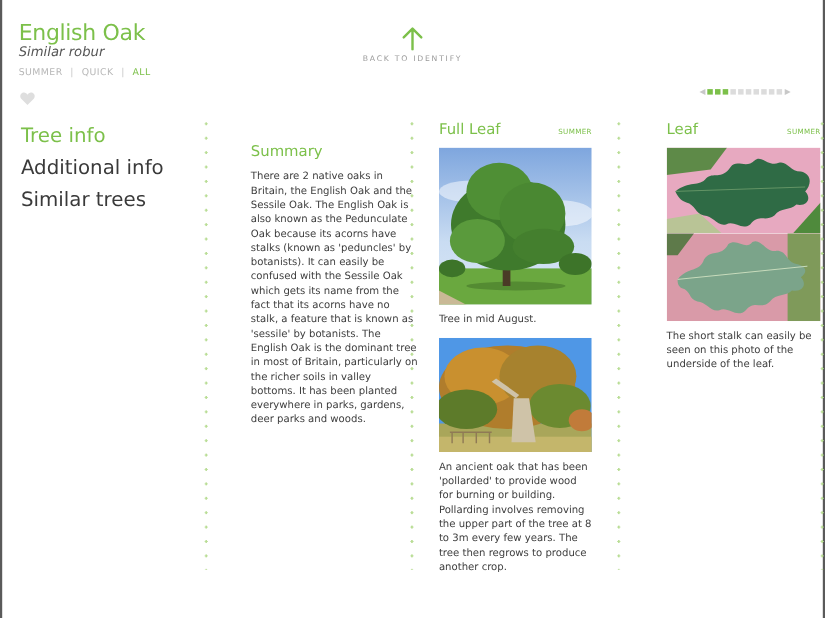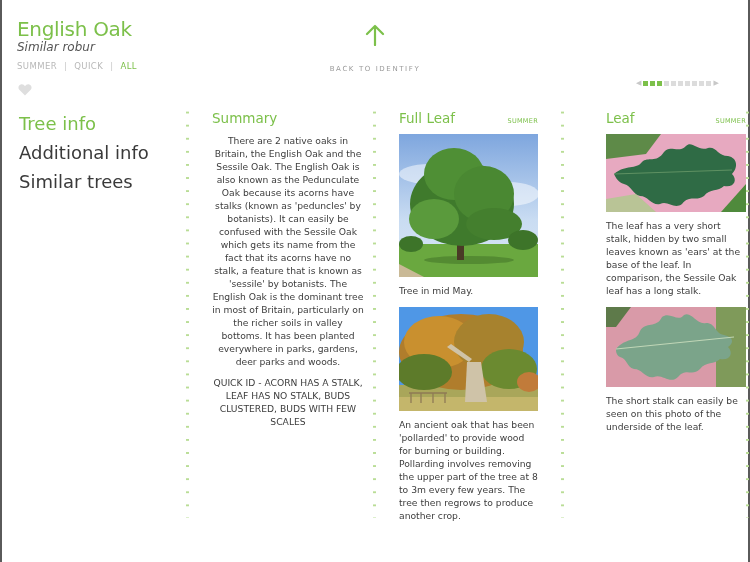--- a/index.html
+++ b/index.html
@@ -18,7 +18,7 @@
 
   .back { position: absolute; left: 320px; top: 24px; width: 110px; text-align: center; cursor: pointer; }
   .back svg { display: block; margin: 0 auto; }
-  .back-label { font-size: 7px; letter-spacing: 1.6px; color: #9a9a9a; margin-top: 19px; }
+  .back-label { font-size: 7px; letter-spacing: 1.6px; color: #9a9a9a; margin-top: 3px; }
 
   .pager { position: absolute; left: 636px; top: 79px; display: flex; align-items: center; gap: 2px; }
   .pager .arrow { font-size: 7px; color: #c8c8c8; cursor: pointer; }

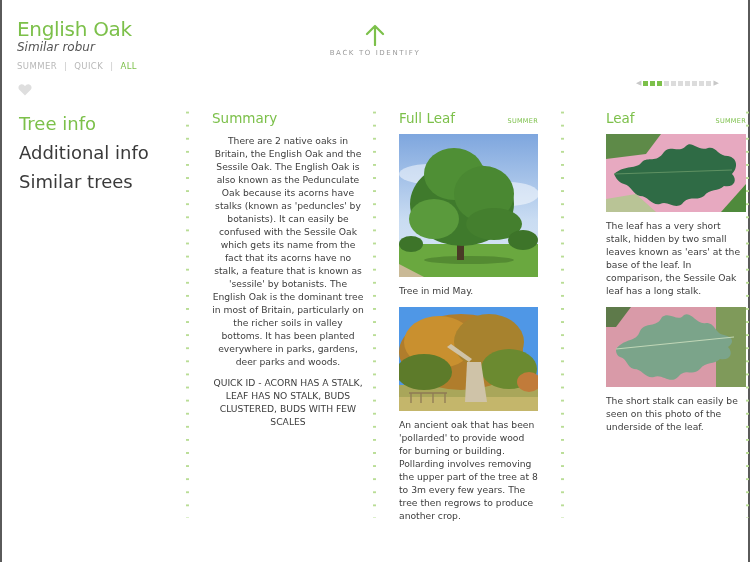--- a/index.html
+++ b/index.html
@@ -99,7 +99,7 @@
 <div class="divider" style="left:561px" data-interactable="false"></div>
 <div class="divider" style="left:746px" data-interactable="false"></div>
 
-<div class="col" style="left:212px; width:152px;" data-interactable="false">
+<div class="col" style="left:228px; width:152px;margin-top:20px;" data-interactable="false">
   <div class="col-head" data-interactable="false">
     <span class="col-title" data-interactable="false">Summary</span>
   </div>

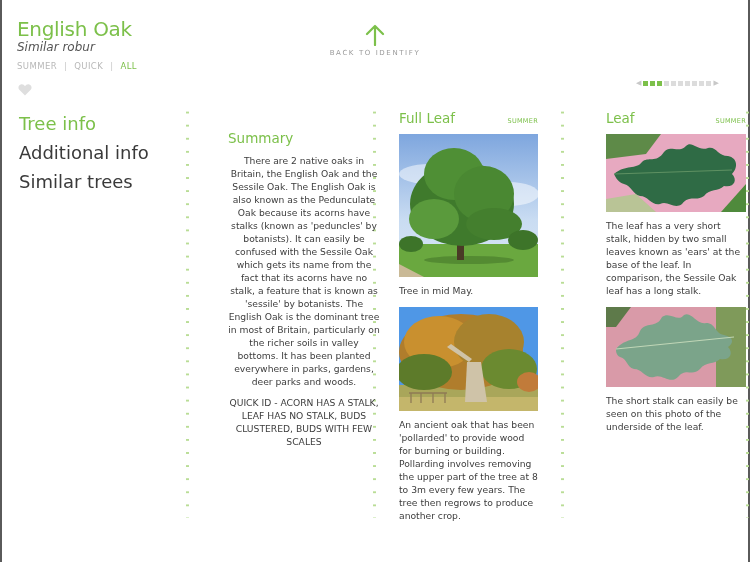--- a/index.html
+++ b/index.html
@@ -37,7 +37,7 @@
   .col-head { display: flex; justify-content: space-between; align-items: baseline; height: 24px; }
   .col-title { font-size: 13.5px; color: #7cc04a; }
   .col-badge { font-size: 6.5px; color: #7cc04a; letter-spacing: 0.3px; }
-  .body-text { font-size: 9.2px; line-height: 13px; color: #3d3d3d; text-align: center; }
+  .body-text { font-size: 9.2px; line-height: 13px; color: #3d3d3d; }
   .body-text + .body-text { margin-top: 8px; }
 
   .photo { display: block; overflow: hidden; }

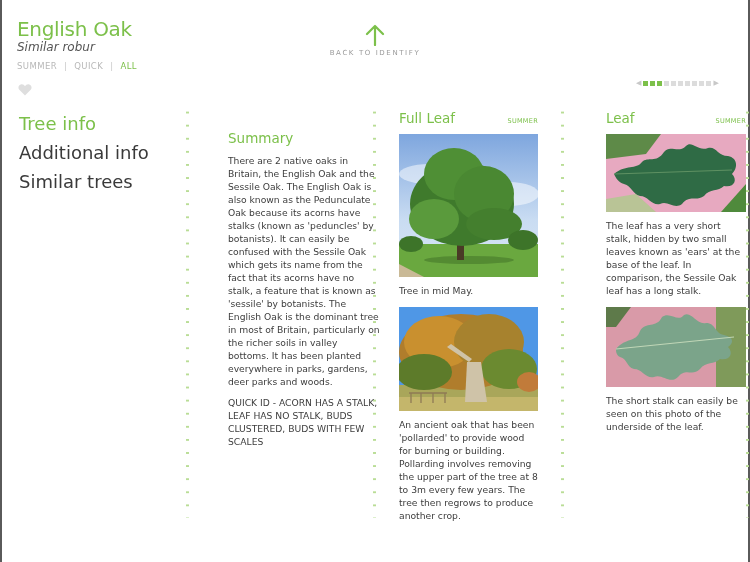--- a/index.html
+++ b/index.html
@@ -181,7 +181,6 @@
       <path d="M8 40 L126 36" stroke="#6b9a6a" stroke-width="0.8"></path>
     </svg>
   </div>
-  <div class="caption" data-interactable="false">The leaf has a very short stalk, hidden by two small leaves known as 'ears' at the base of the leaf. In comparison, the Sessile Oak leaf has a long stalk.</div>
 
   <div class="photo" data-interactable="true" style="width:140px;height:80px;">
     <svg width="140" height="80" viewBox="0 0 140 80">

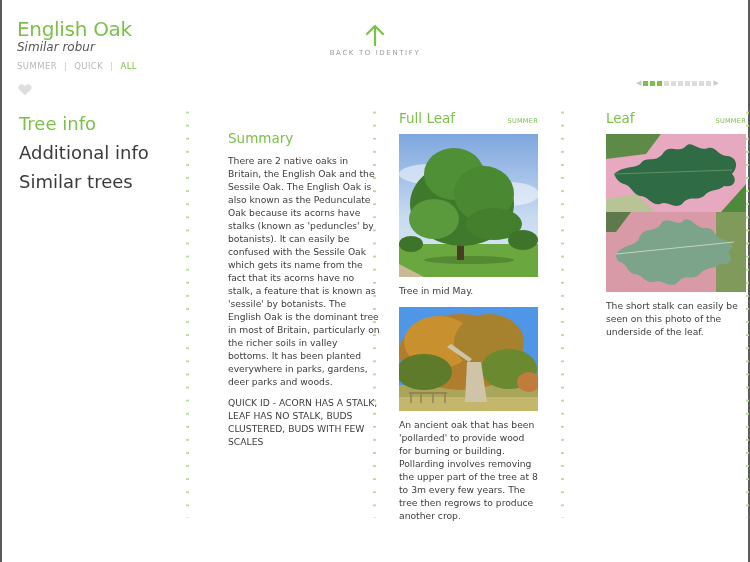--- a/index.html
+++ b/index.html
@@ -138,7 +138,7 @@
       <ellipse cx="12" cy="110" rx="12" ry="8" fill="#3d7429"></ellipse>
     </svg>
   </div>
-  <div class="caption" data-interactable="false">Tree in mid May.</div>
+  <div class="caption" data-interactable="false">Tree in mid August.</div>
 
   <div class="photo" data-interactable="true" style="width:139px;height:104px;">
     <svg width="139" height="104" viewBox="0 0 139 104">

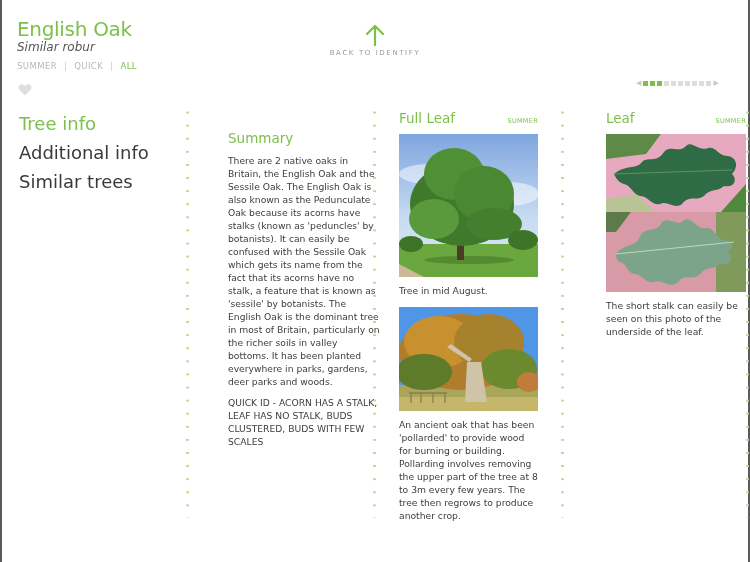--- a/index.html
+++ b/index.html
@@ -104,7 +104,6 @@
     <span class="col-title" data-interactable="false">Summary</span>
   </div>
   <p class="body-text" data-interactable="false">There are 2 native oaks in Britain, the English Oak and the Sessile Oak. The English Oak is also known as the Pedunculate Oak because its acorns have stalks (known as 'peduncles' by botanists). It can easily be confused with the Sessile Oak which gets its name from the fact that its acorns have no stalk, a feature that is known as 'sessile' by botanists. The English Oak is the dominant tree in most of Britain, particularly on the richer soils in valley bottoms. It has been planted everywhere in parks, gardens, deer parks and woods.</p>
-  <p class="body-text" data-interactable="false">QUICK ID - ACORN HAS A STALK, LEAF HAS NO STALK, BUDS CLUSTERED, BUDS WITH FEW SCALES</p>
 </div>
 
 <div class="col" style="left:399px; width:139px;" data-interactable="false">

